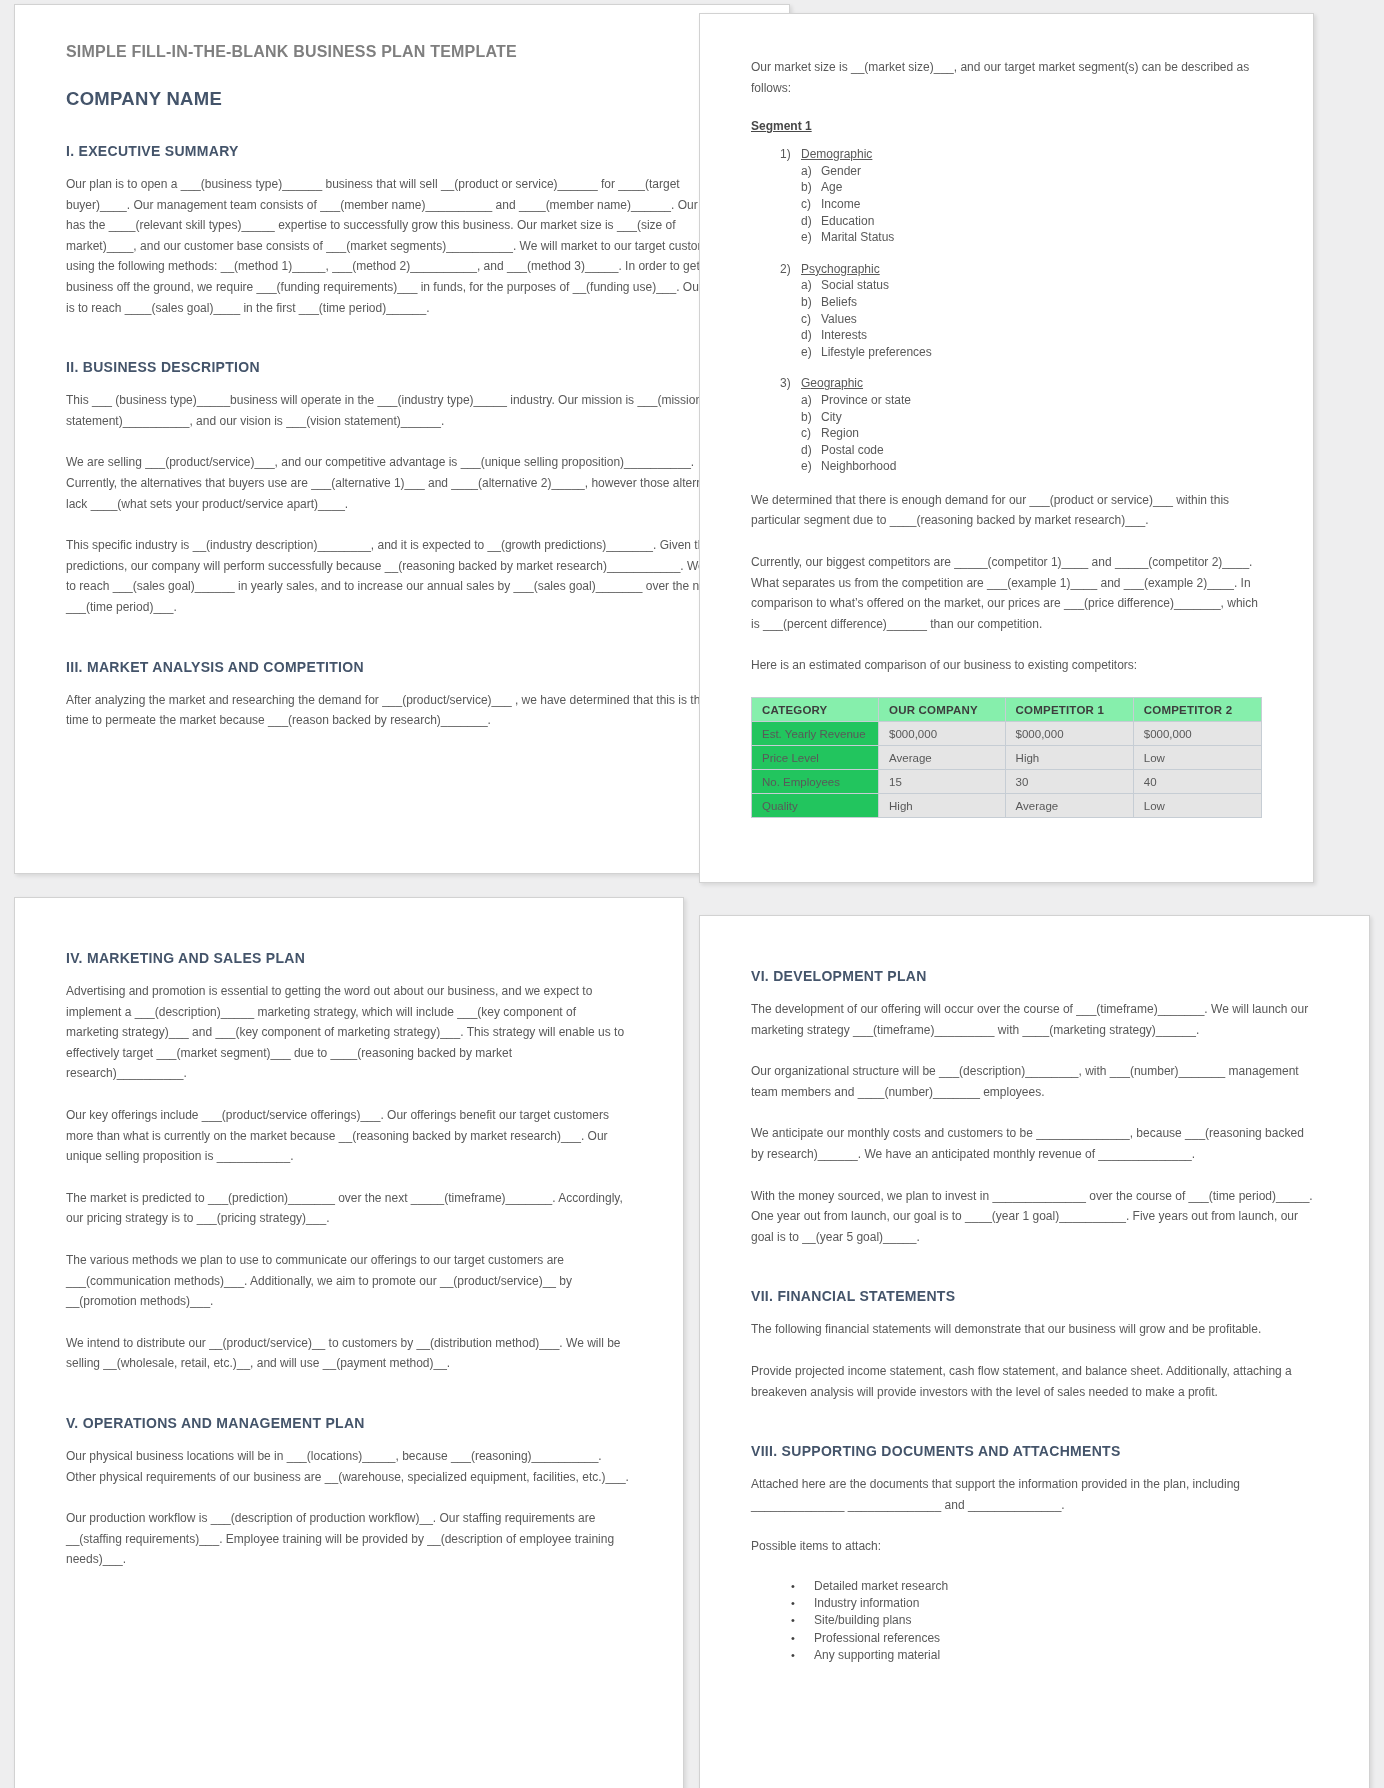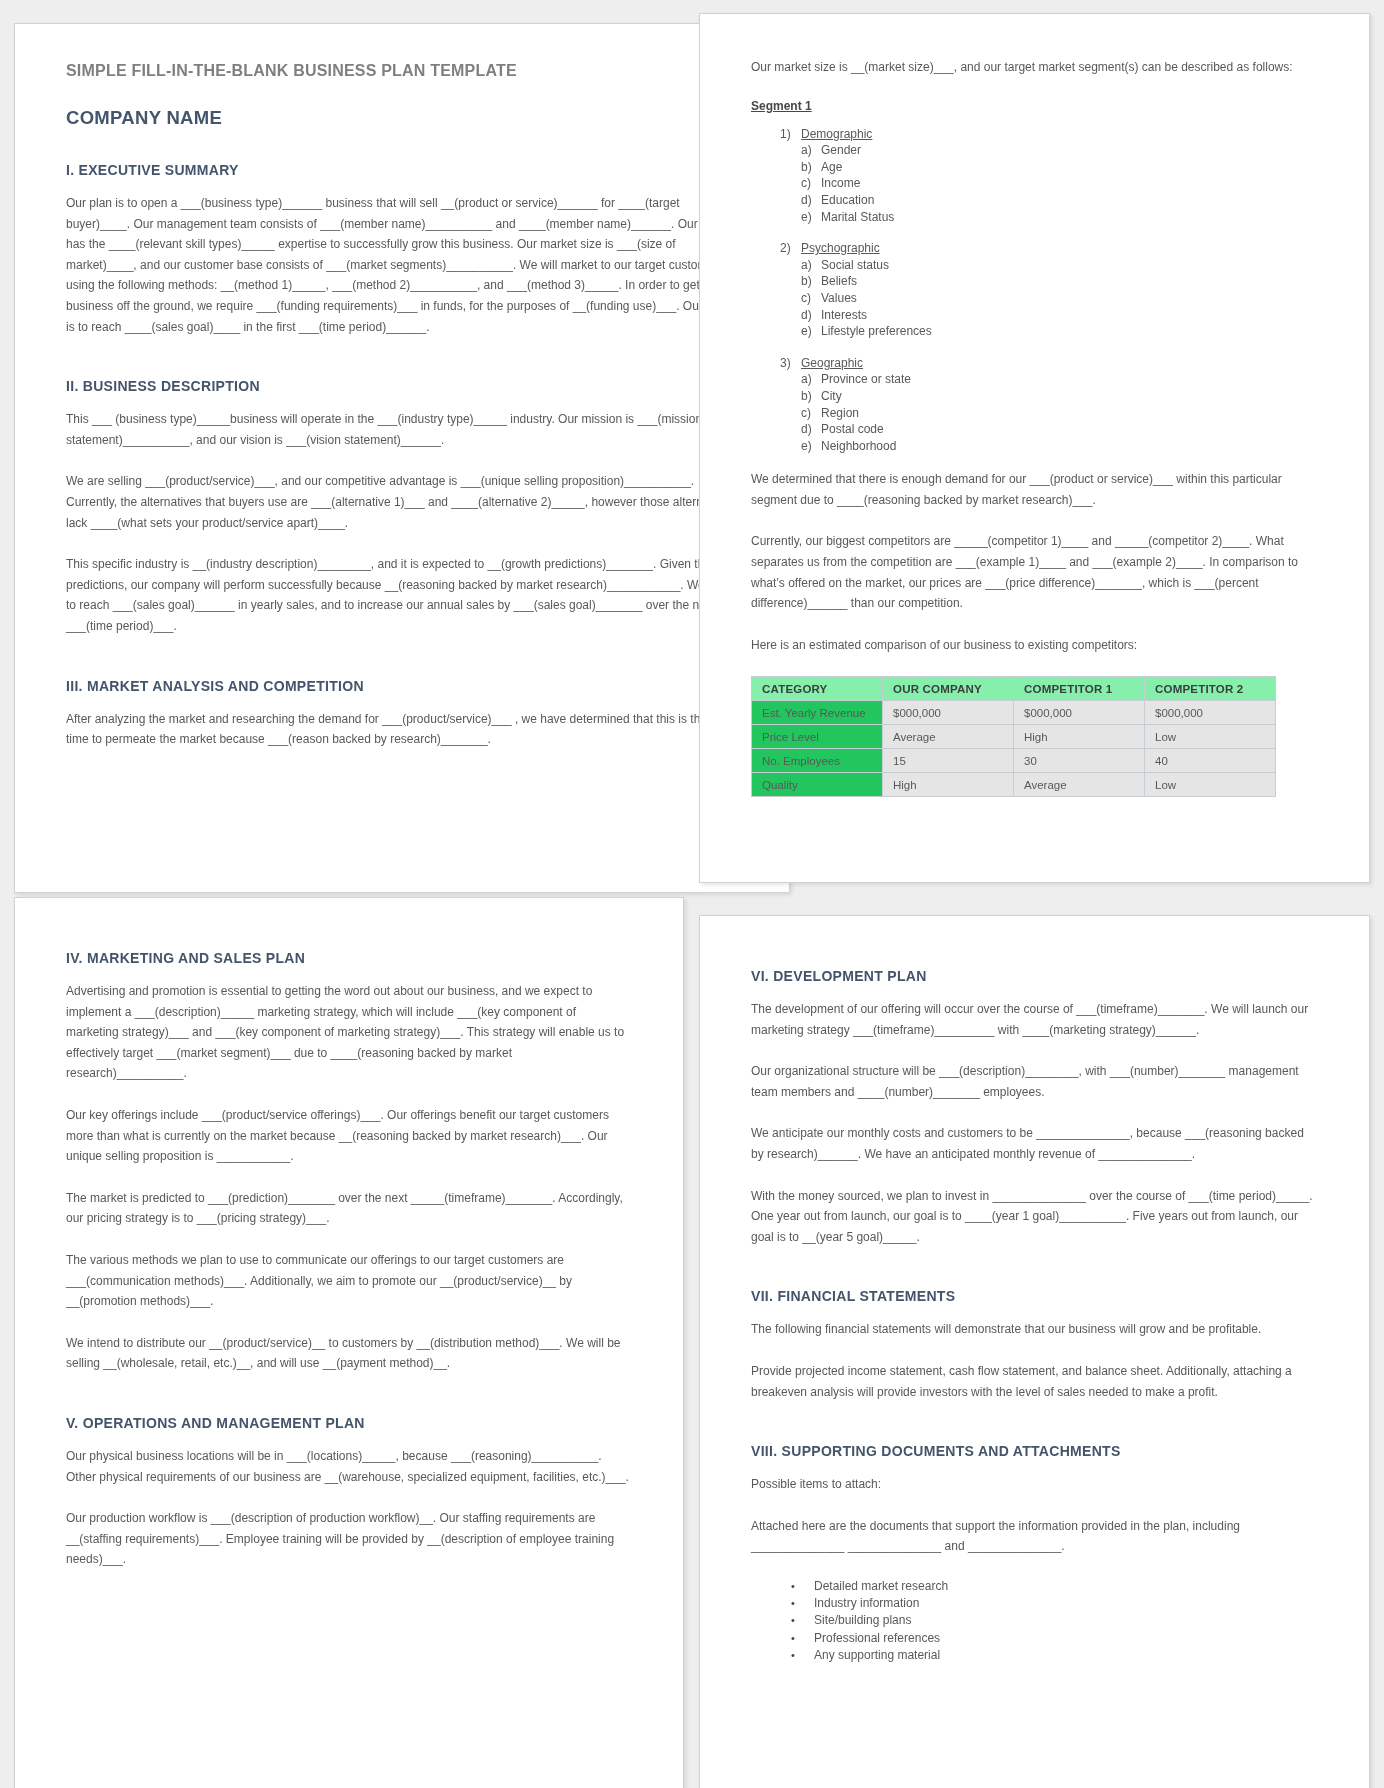--- a/index.html
+++ b/index.html
@@ -15,7 +15,7 @@
     box-shadow:1.5px 1.5px 4px rgba(0,0,0,.10);
     box-sizing:border-box;
   }
-  #page1{left:14px;top:23px;width:776px;height:870px;padding:38px 51px 0 51px;}
+  #page1{left:14px;top:4px;width:776px;height:870px;padding:38px 51px 0 51px;}
   #page2{left:699px;top:13px;width:671px;height:870px;padding:43px 51px 6px 51px;}
   #page3{left:14px;top:897px;width:670px;height:983px;padding:52px 51px 0 51px;}
   #page4{left:699px;top:897px;width:671px;height:877px;padding:52px 51px 0 51px;margin-top:18px;}

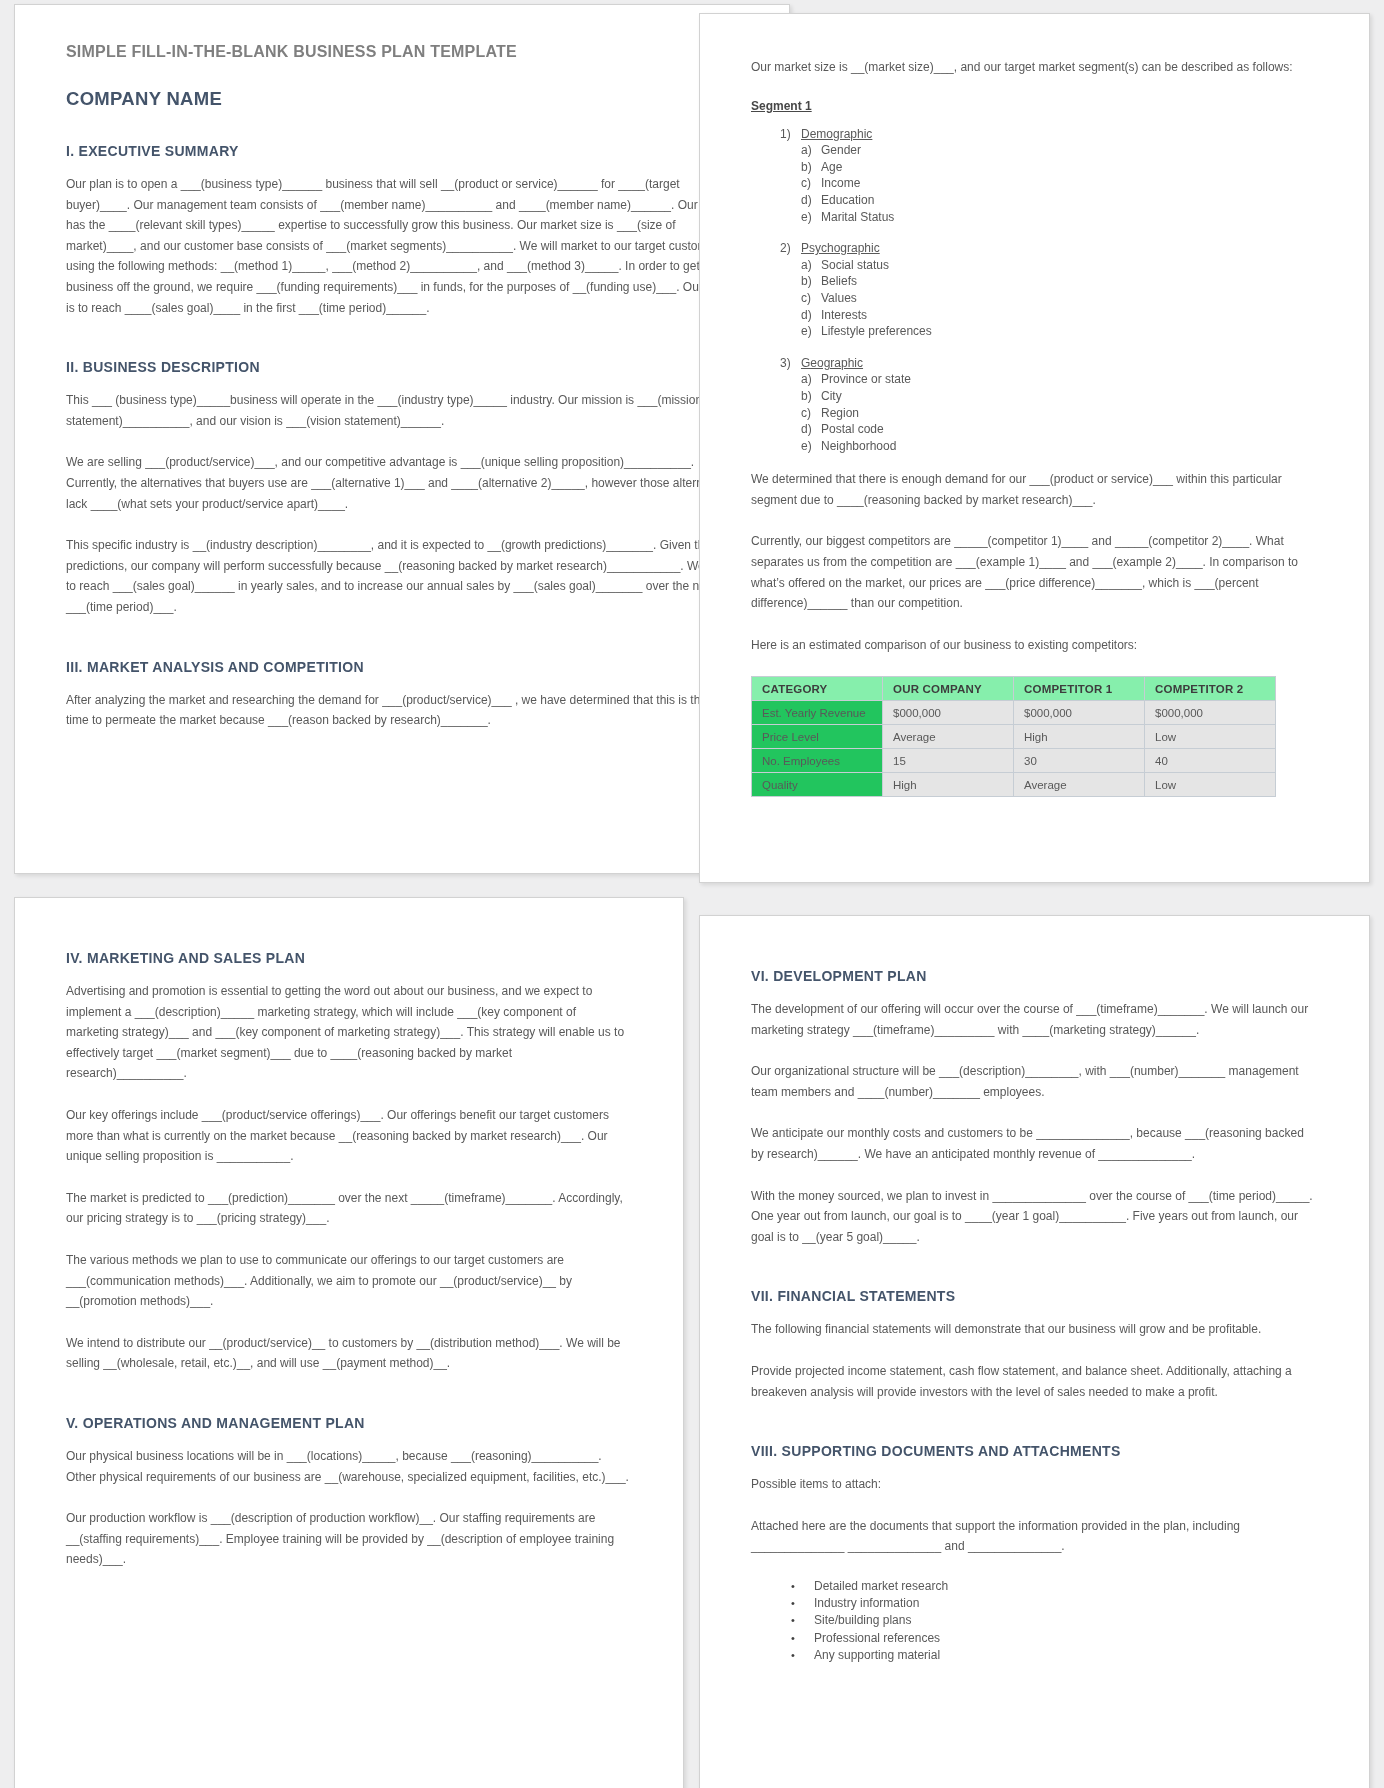--- a/index.html
+++ b/index.html
@@ -16,7 +16,7 @@
     box-sizing:border-box;
   }
   #page1{left:14px;top:4px;width:776px;height:870px;padding:38px 51px 0 51px;}
-  #page2{left:699px;top:13px;width:671px;height:870px;padding:43px 51px 6px 51px;}
+  #page2{left:699px;top:13px;width:615px;height:870px;padding:43px 51px 6px 51px;}
   #page3{left:14px;top:897px;width:670px;height:983px;padding:52px 51px 0 51px;}
   #page4{left:699px;top:897px;width:671px;height:877px;padding:52px 51px 0 51px;margin-top:18px;}
 

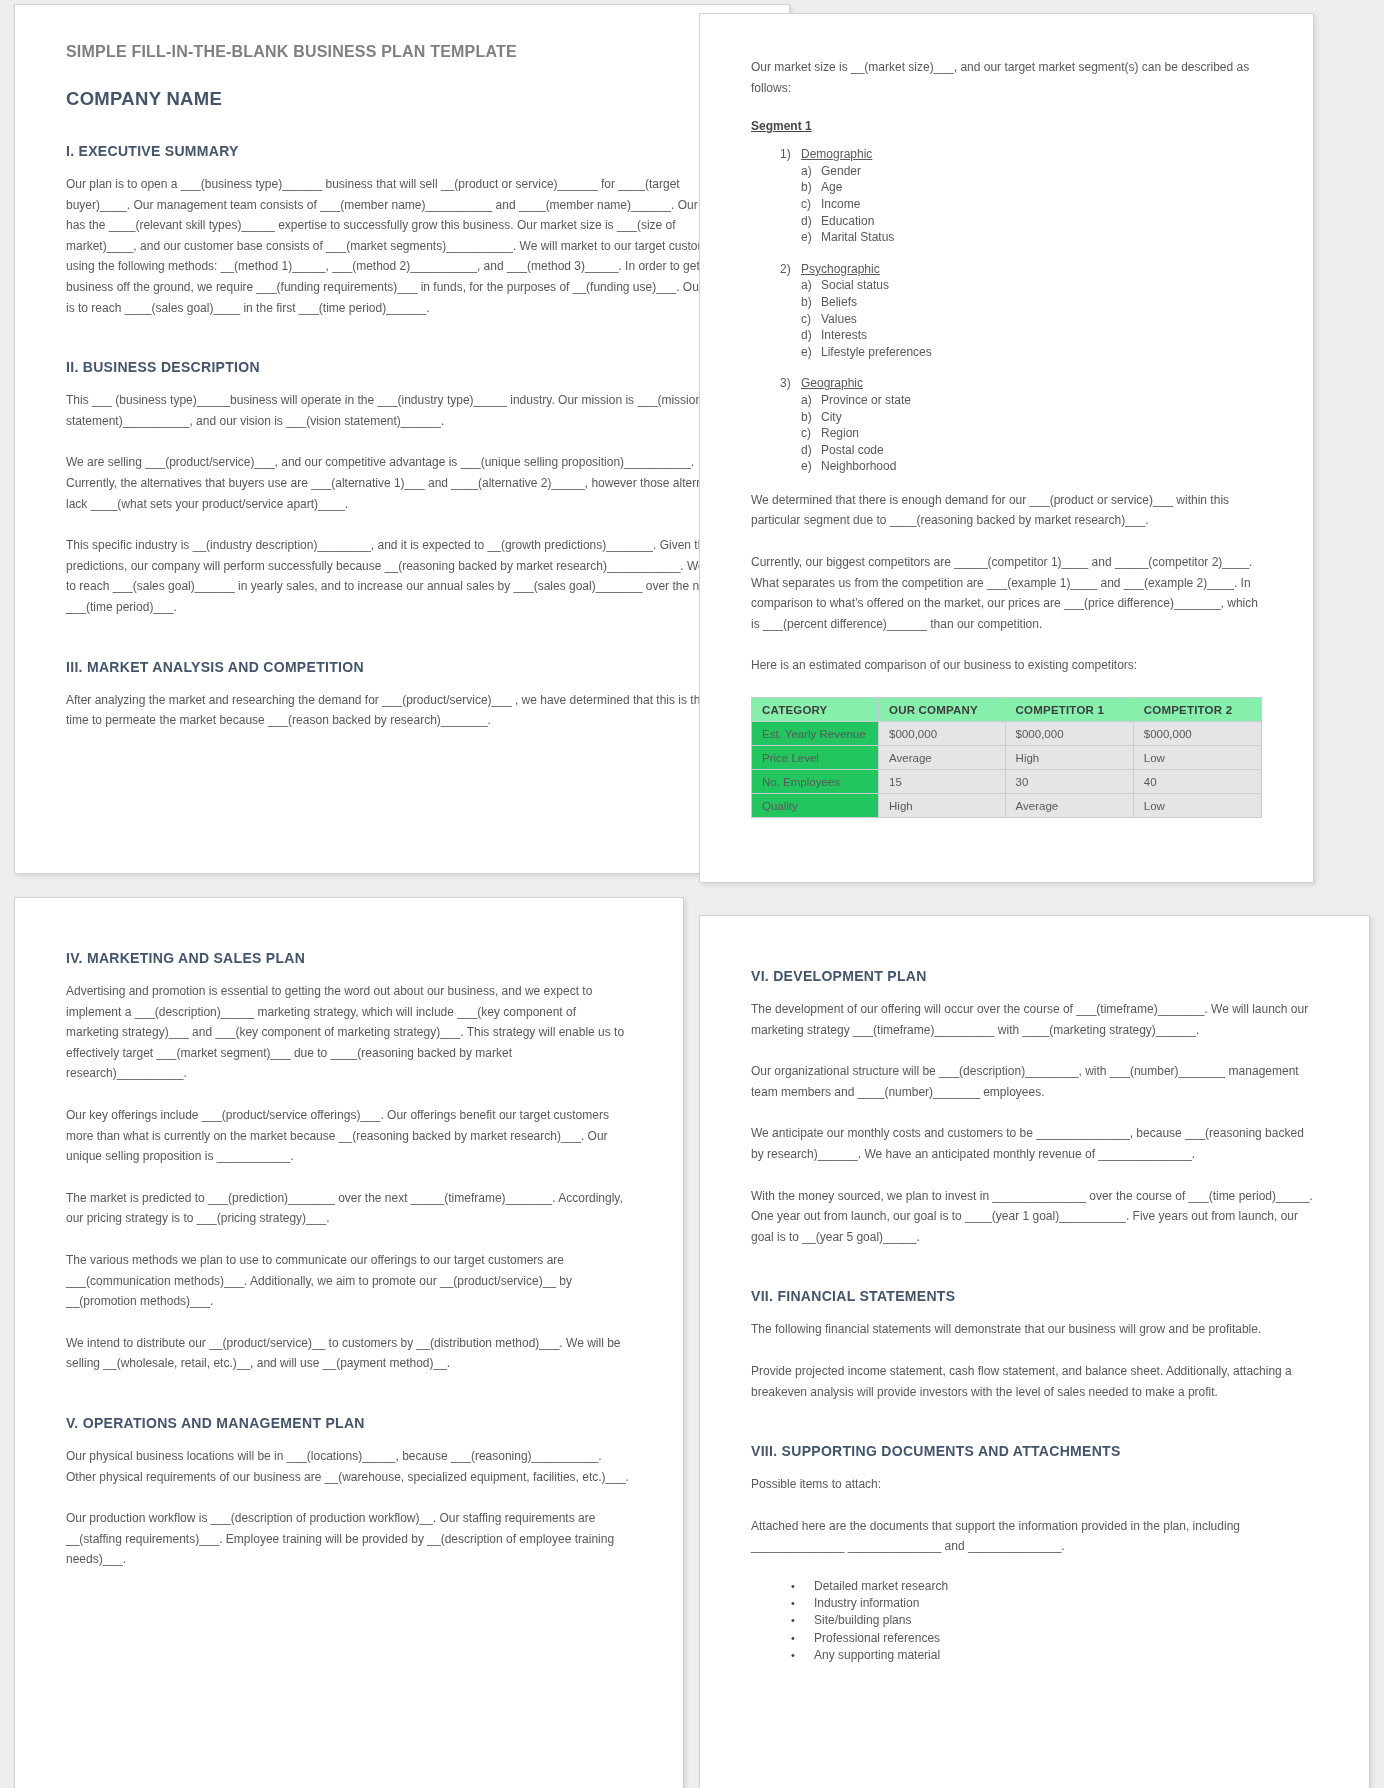--- a/index.html
+++ b/index.html
@@ -220,8 +220,8 @@
   <p class="body">Provide projected income statement, cash flow statement, and balance sheet. Additionally, attaching a breakeven analysis will provide investors with the level of sales needed to make a profit.</p>
 
   <div class="sec-h mt">VIII. SUPPORTING DOCUMENTS AND ATTACHMENTS</div>
+  <p class="body">Attached here are the documents that support the information provided in the plan, including ______________ ______________ and ______________.</p>
   <p class="body">Possible items to attach:</p>
-  <p class="body">Attached here are the documents that support the information provided in the plan, including ______________ ______________ and ______________.</p>
 
   <div class="attach-list">
     <div class="attach-item">

